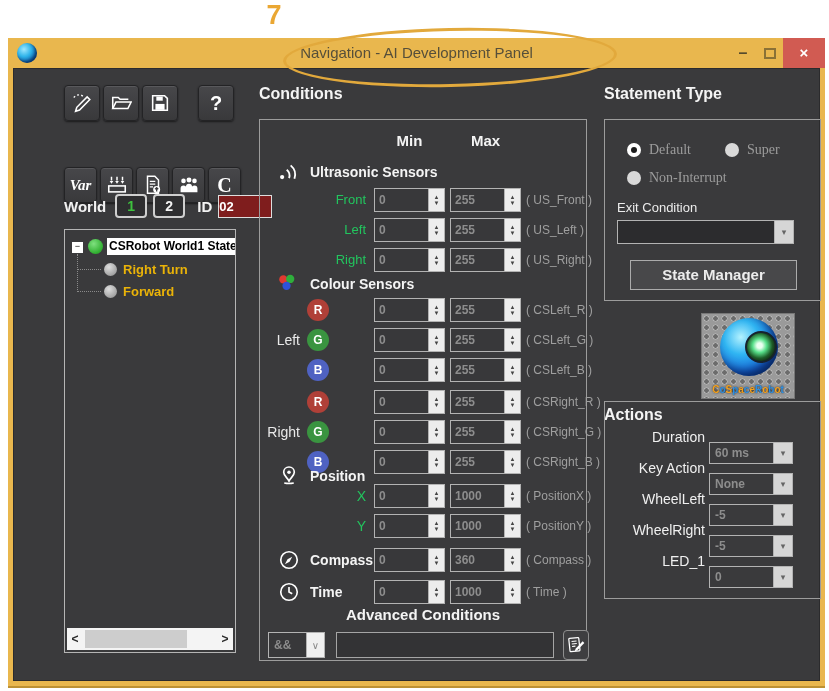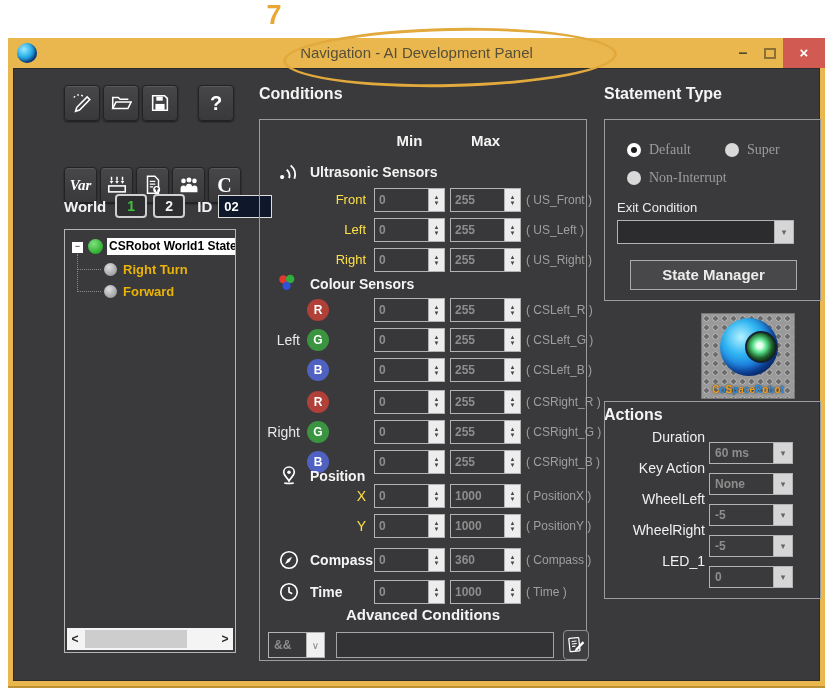--- a/index.html
+++ b/index.html
@@ -43,7 +43,7 @@
 .wbtn.on { color:#3ec23e; }
 .wbtn.off { color:#f2f2f2; }
 .idlabel { font-size:15px; font-weight:bold; color:#f2f2f2; margin:0 6px 0 6px; }
-.idfield { width:54px; height:23px; background:#0f172a; border:1px solid #dedede; color:#fff; font-size:13px; font-weight:bold; line-height:21px; padding-left:5px; }
+.idfield { width:54px; height:23px; background:#7f1d1d; border:1px solid #dedede; color:#fff; font-size:13px; font-weight:bold; line-height:21px; }
 
 
 .tree { position:absolute; left:50px; top:160px; width:172px; height:424px; border:1px solid #b5b5b5; background:#3a3a3c; }

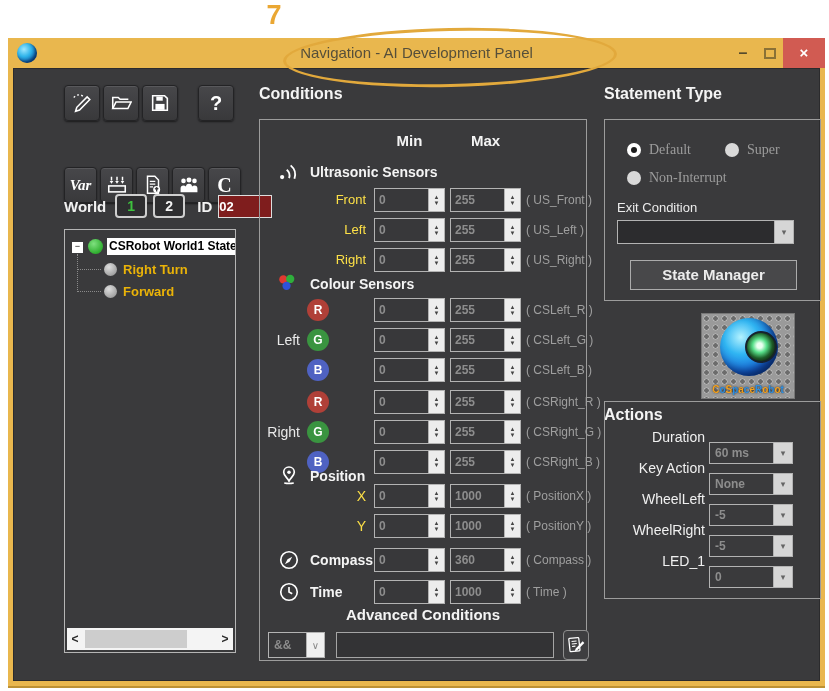--- a/index.html
+++ b/index.html
@@ -63,7 +63,7 @@
 
 
 .crow { position:absolute; left:0; width:100%; height:24px; }
-.rlabel { position:absolute; left:0; width:106px; text-align:right; font-size:13px; color:#fde047; line-height:24px; }
+.rlabel { position:absolute; left:0; width:106px; text-align:right; font-size:13px; color:#22c55e; line-height:24px; }
 .varl { position:absolute; left:266px; font-size:12px; color:#9f9f9f; line-height:24px; white-space:nowrap; }
 .spin { position:absolute; top:0; display:flex; width:71px; height:24px; border:1px solid #b3b3b3; background:#38383a; }
 .spin.mn { left:114px; } .spin.mx { left:190px; }

